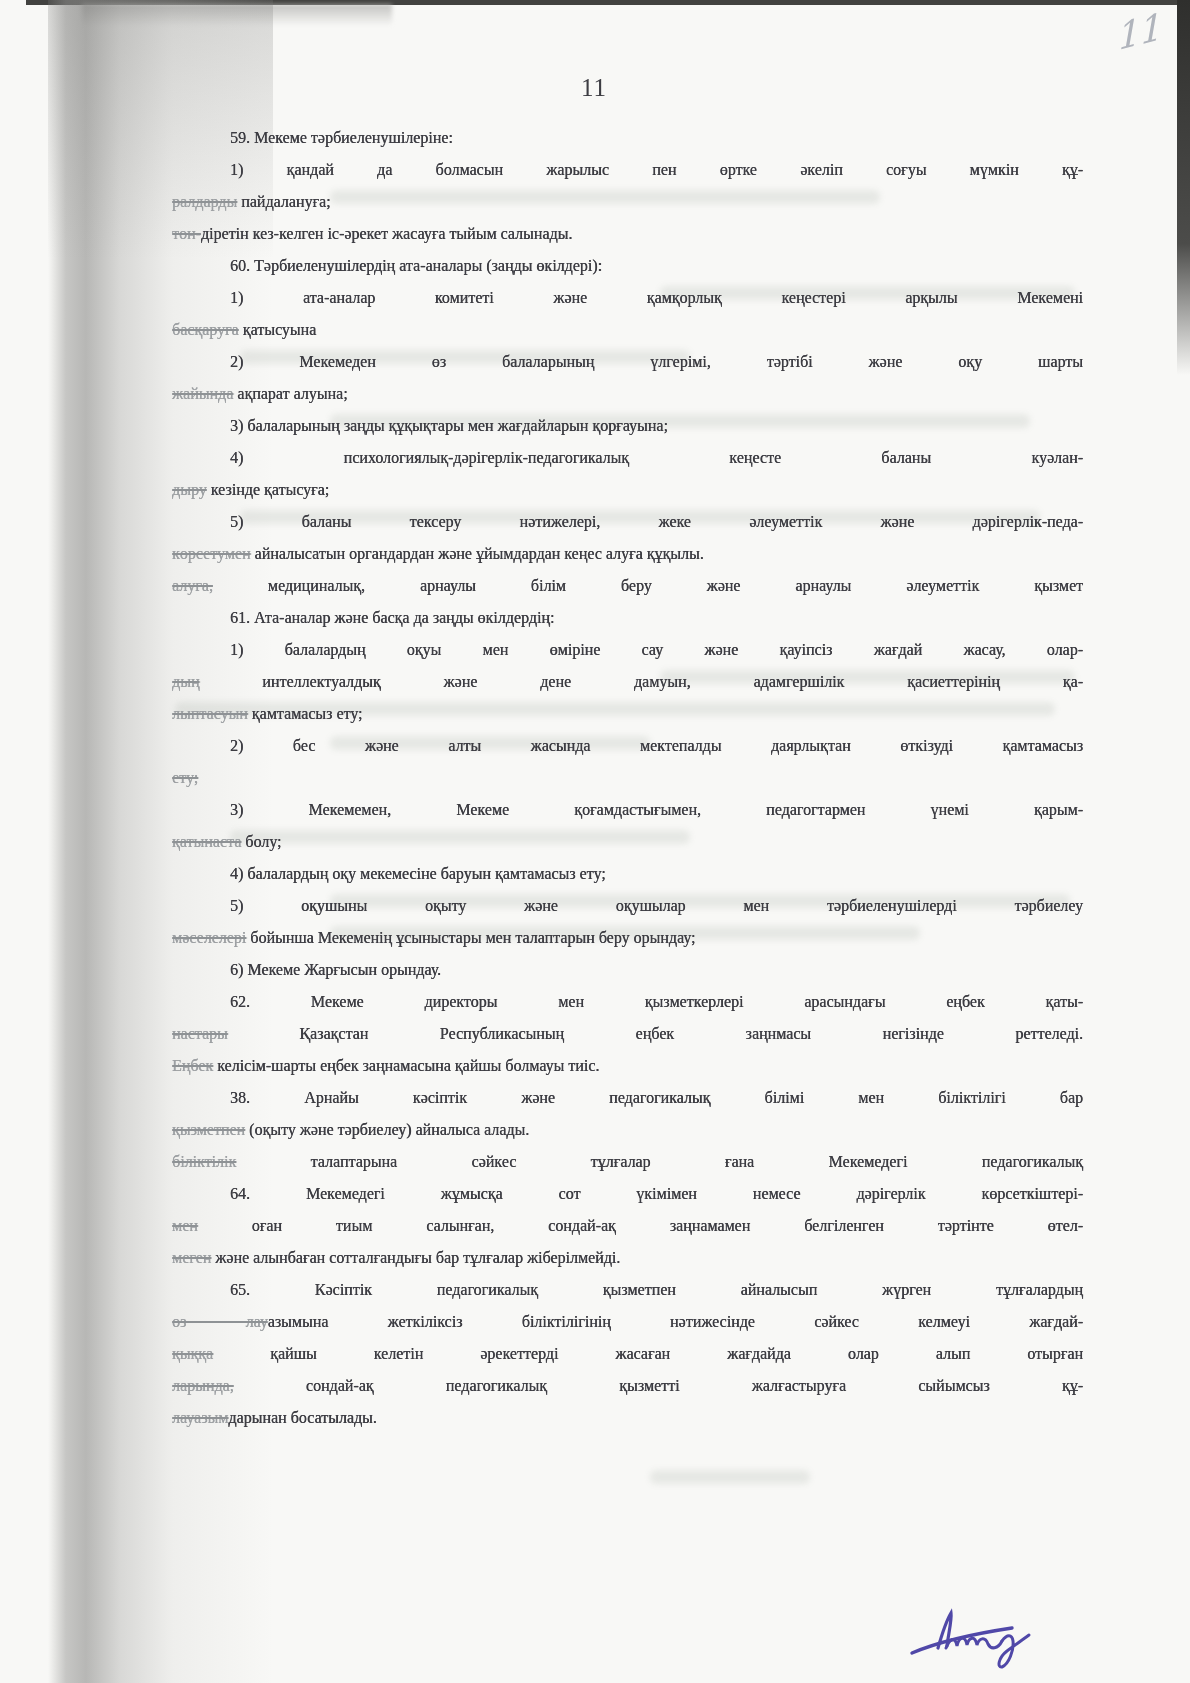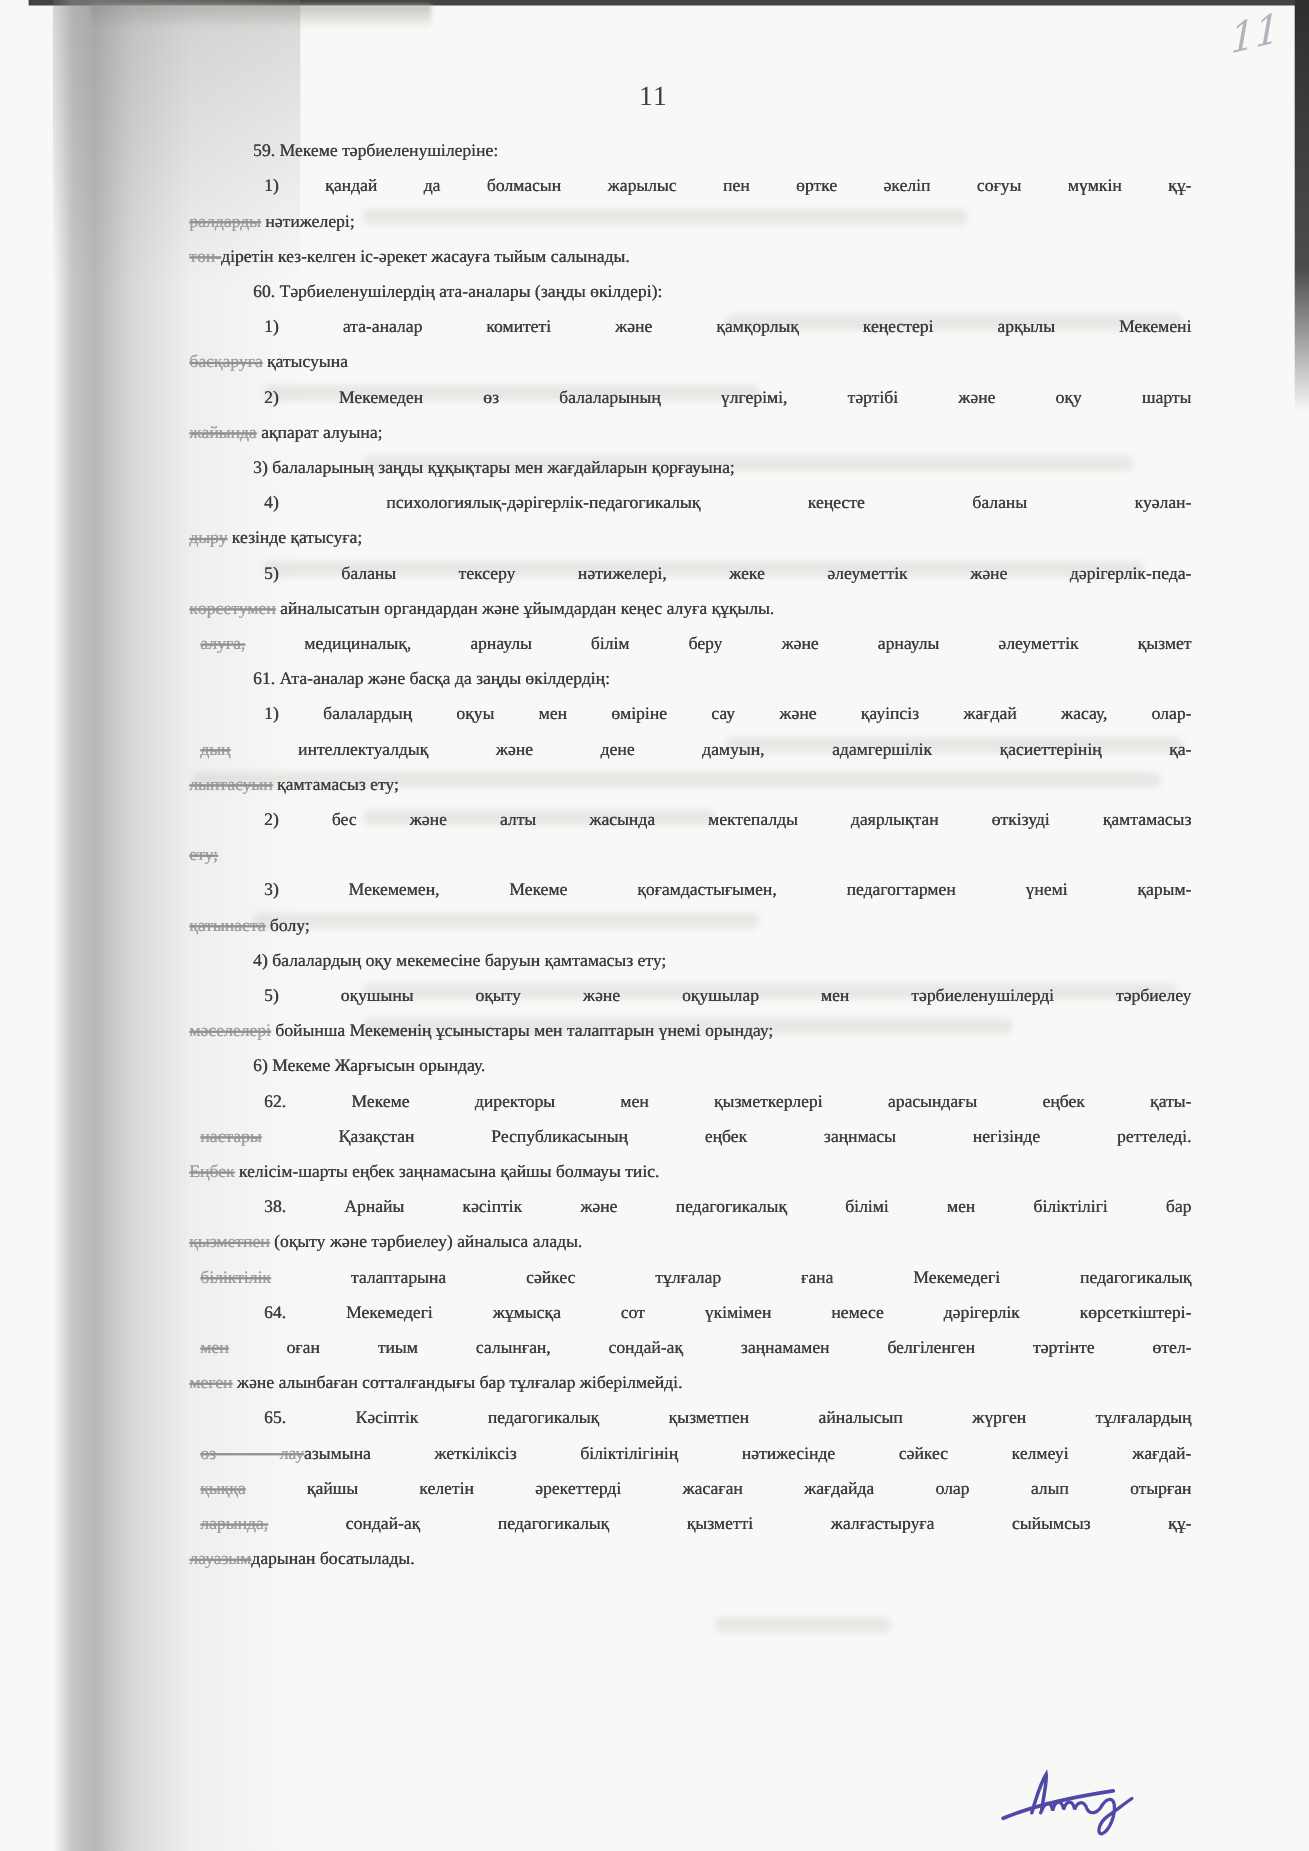--- a/index.html
+++ b/index.html
@@ -35,7 +35,7 @@
   .line{height:32px;line-height:32px;text-align:left;
     text-shadow:0.3px 0 0 currentColor;}
   .line.indent{padding-left:58px;}
-  .line.just{text-align:justify;text-align-last:justify;margin-left:10px;}
+  .line.just{text-align:justify;text-align-last:justify;}
   .faded{color:var(--faded-ink);filter:blur(.3px);
     text-decoration:line-through;text-decoration-color:rgba(125,128,132,.45);
     text-decoration-thickness:2px;}

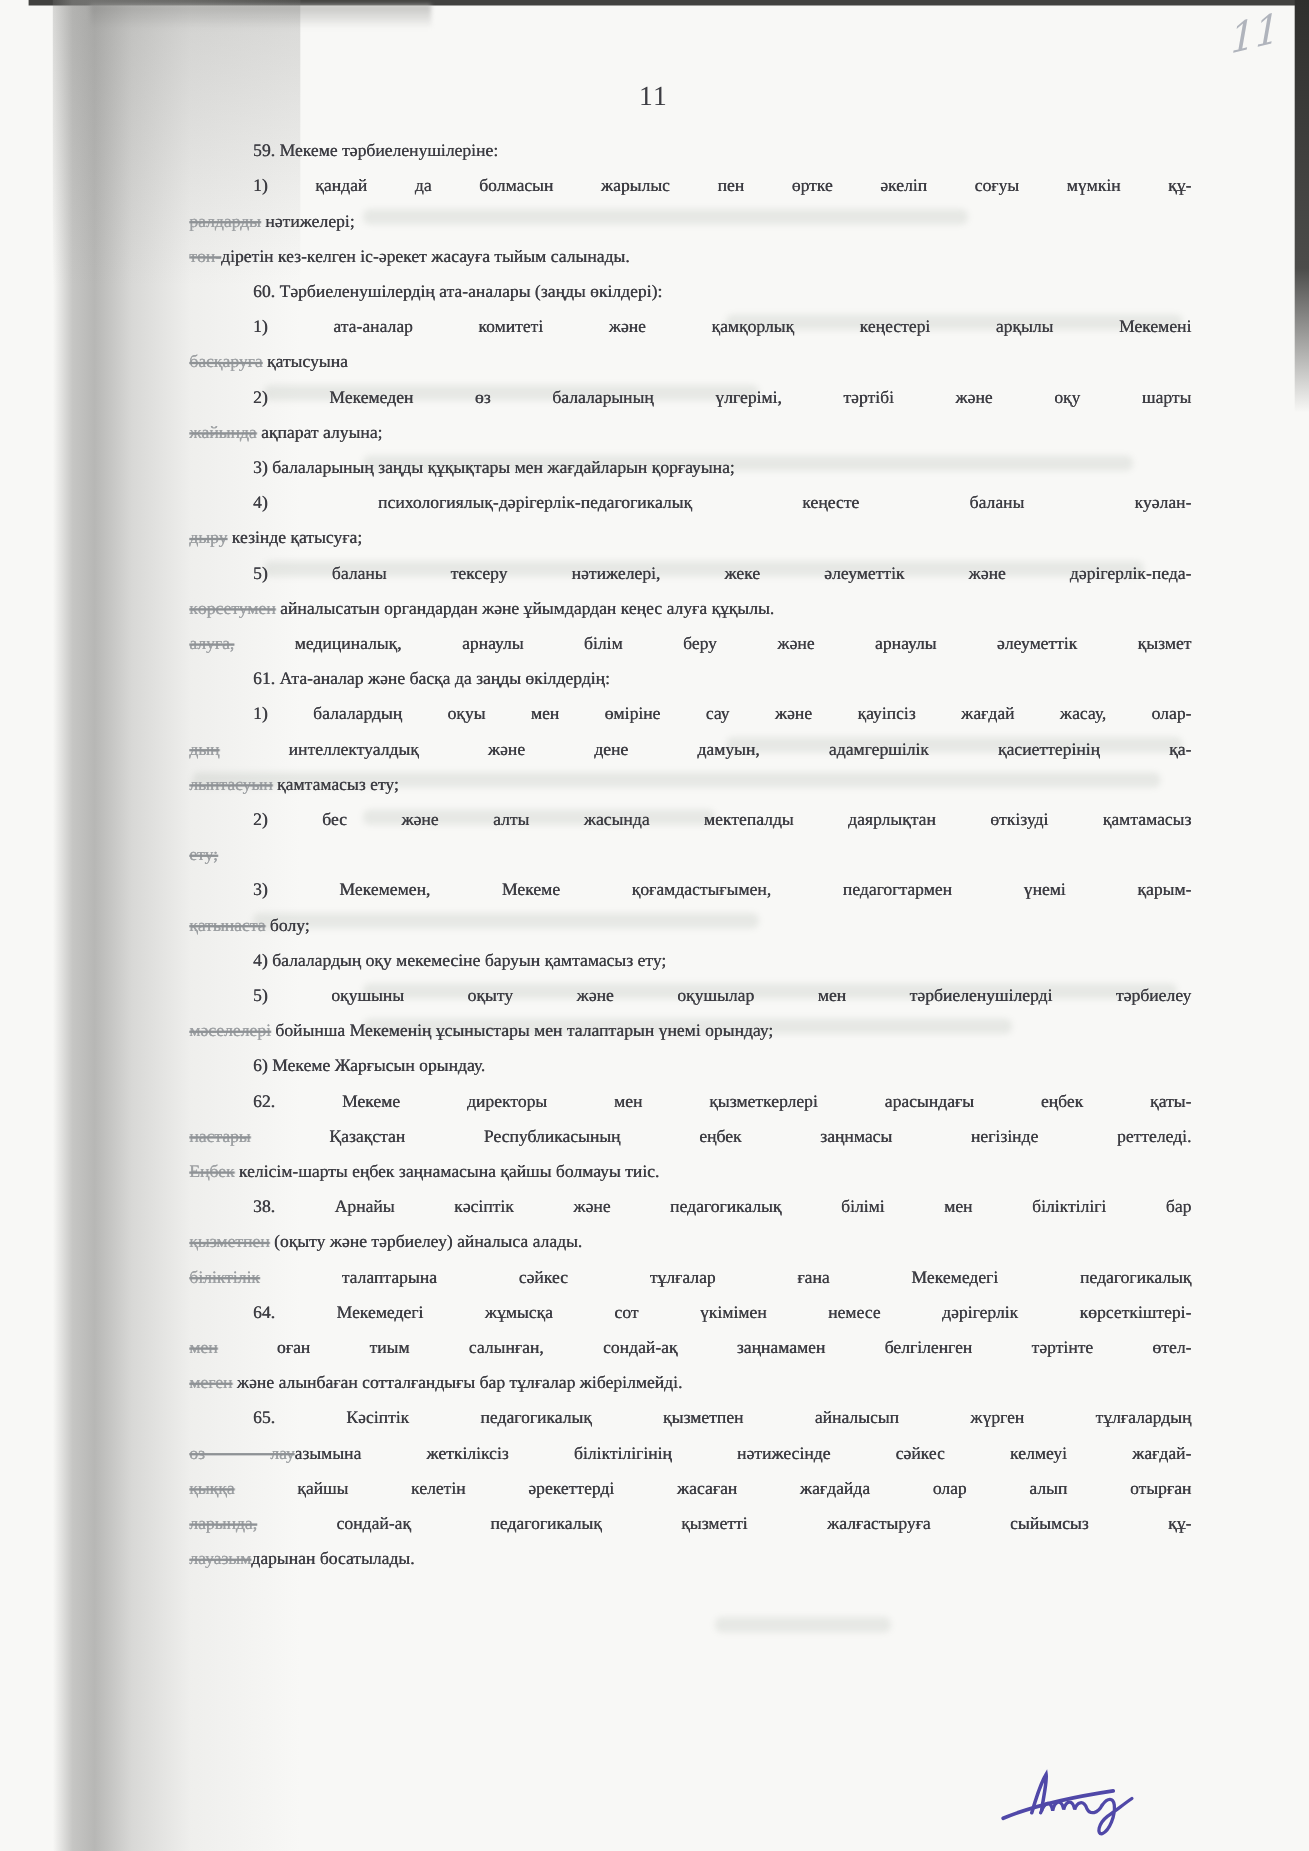--- a/index.html
+++ b/index.html
@@ -78,7 +78,7 @@
   <div class="lines">
       <div class="line indent"><span>59. Мекеме тәрбиеленушілеріне:</span></div>
       <div class="line indent just"><span>1) қандай да болмасын жарылыс пен өртке әкеліп соғуы мүмкін құ-</span></div>
-      <div class="line"><span class="faded">ралдарды</span><span> нәтижелері;</span></div>
+      <div class="line"><span class="faded">ралдарды</span><span> пайдалануға;</span></div>
       <div class="line"><span class="faded">төн-</span><span>діретін кез-келген іс-әрекет жасауға тыйым салынады.</span></div>
       <div class="line indent"><span>60. Тәрбиеленушілердің ата-аналары (заңды өкілдері):</span></div>
       <div class="line indent just"><span>1) ата-аналар комитеті және қамқорлық кеңестері арқылы Мекемені</span></div>

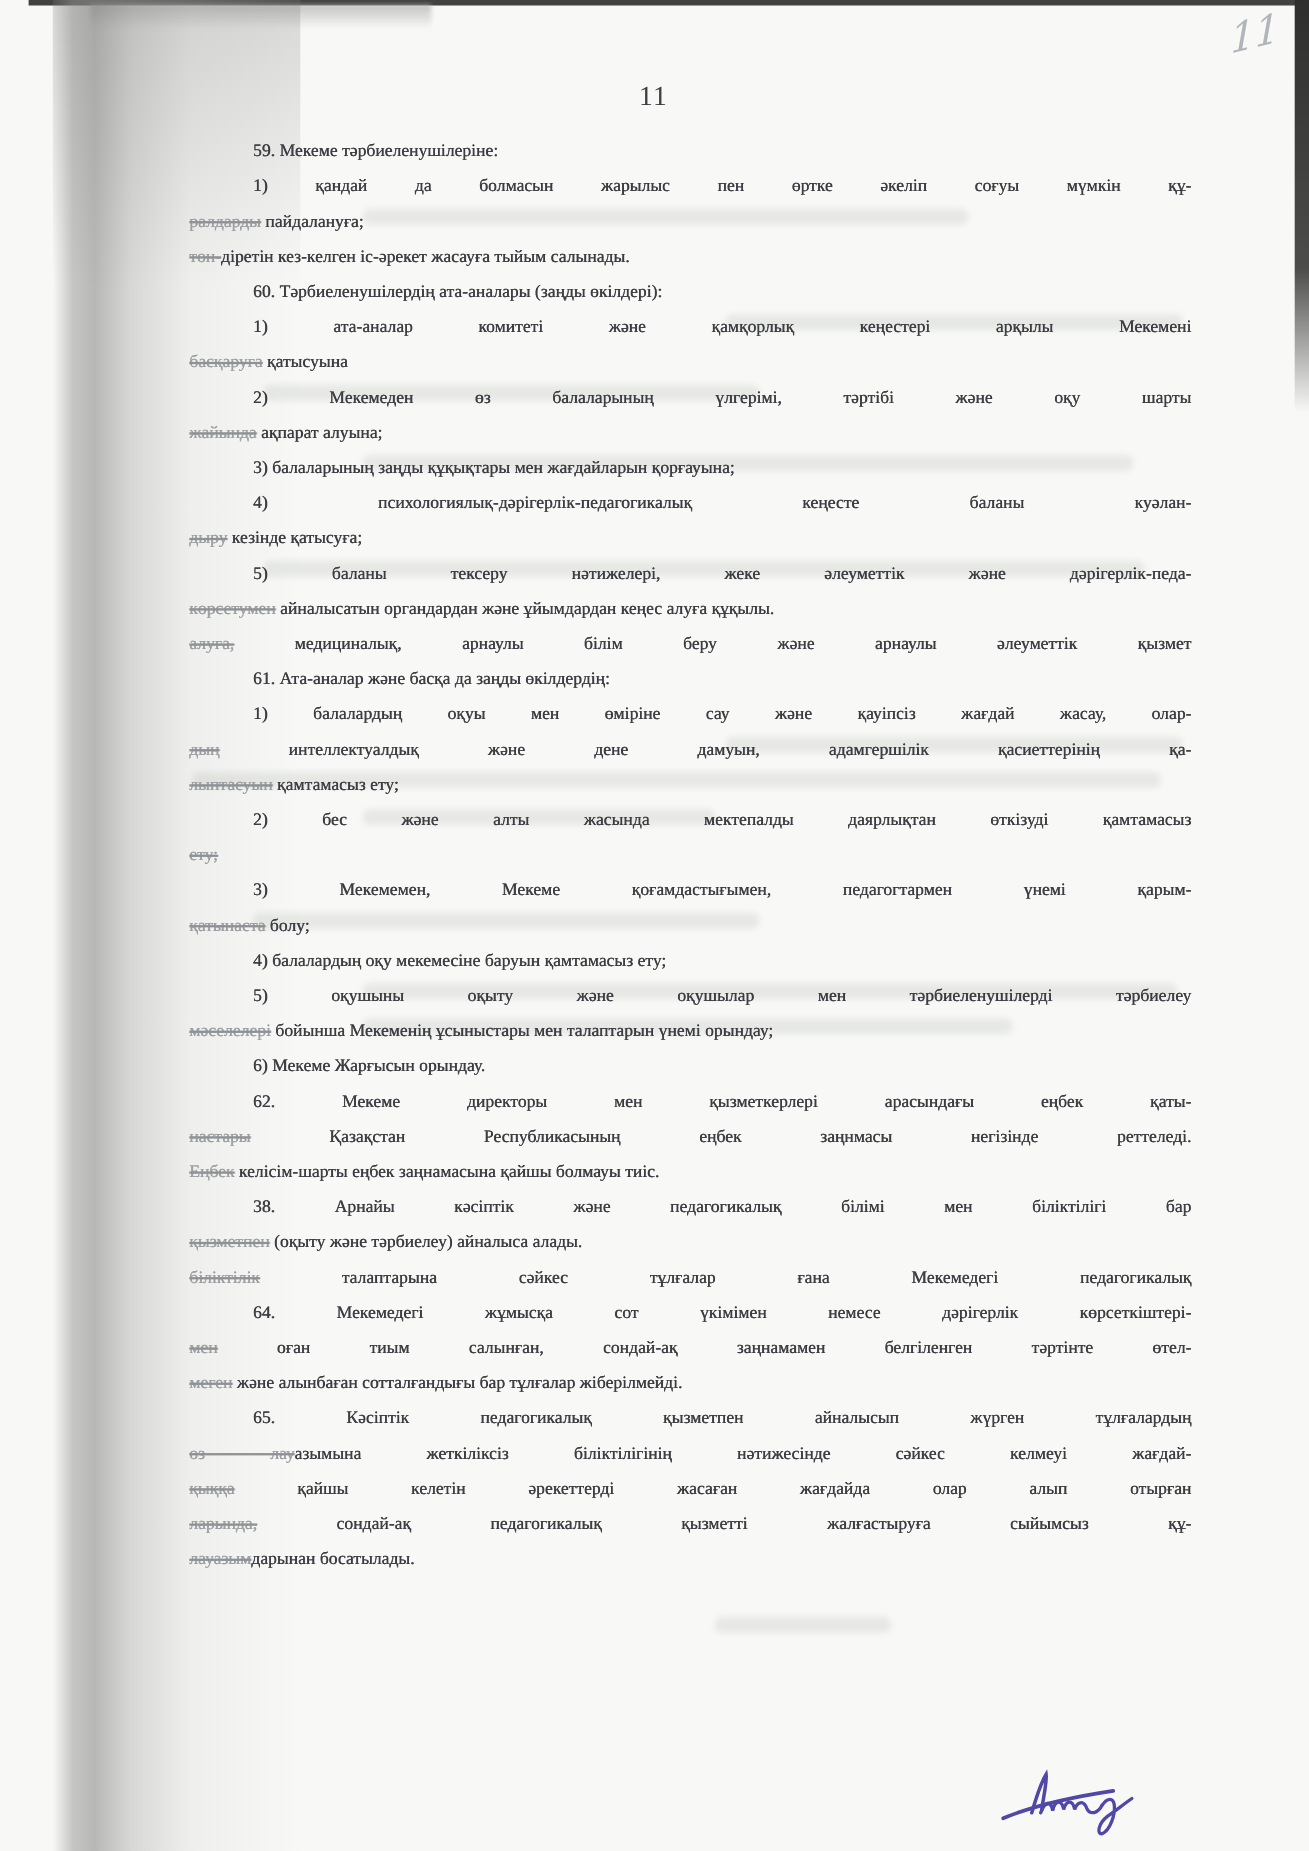--- a/index.html
+++ b/index.html
@@ -101,7 +101,7 @@
       <div class="line"><span class="faded">қатынаста</span><span> болу;</span></div>
       <div class="line indent"><span>4) балалардың оқу мекемесіне баруын қамтамасыз ету;</span></div>
       <div class="line indent just"><span>5) оқушыны оқыту және оқушылар мен тәрбиеленушілерді тәрбиелеу</span></div>
-      <div class="line"><span class="faded">мәселелері</span><span> бойынша Мекеменің ұсыныстары мен талаптарын үнемі орындау;</span></div>
+      <div class="line"><span class="faded">мәселелері</span><span> бойынша Мекеменің ұсыныстары мен талаптарын беру орындау;</span></div>
       <div class="line indent"><span>6) Мекеме Жарғысын орындау.</span></div>
       <div class="line indent just"><span>62. Мекеме директоры мен қызметкерлері арасындағы еңбек қаты-</span></div>
       <div class="line just"><span class="faded">настары</span><span> Қазақстан Республикасының еңбек заңнмасы негізінде реттеледі.</span></div>

